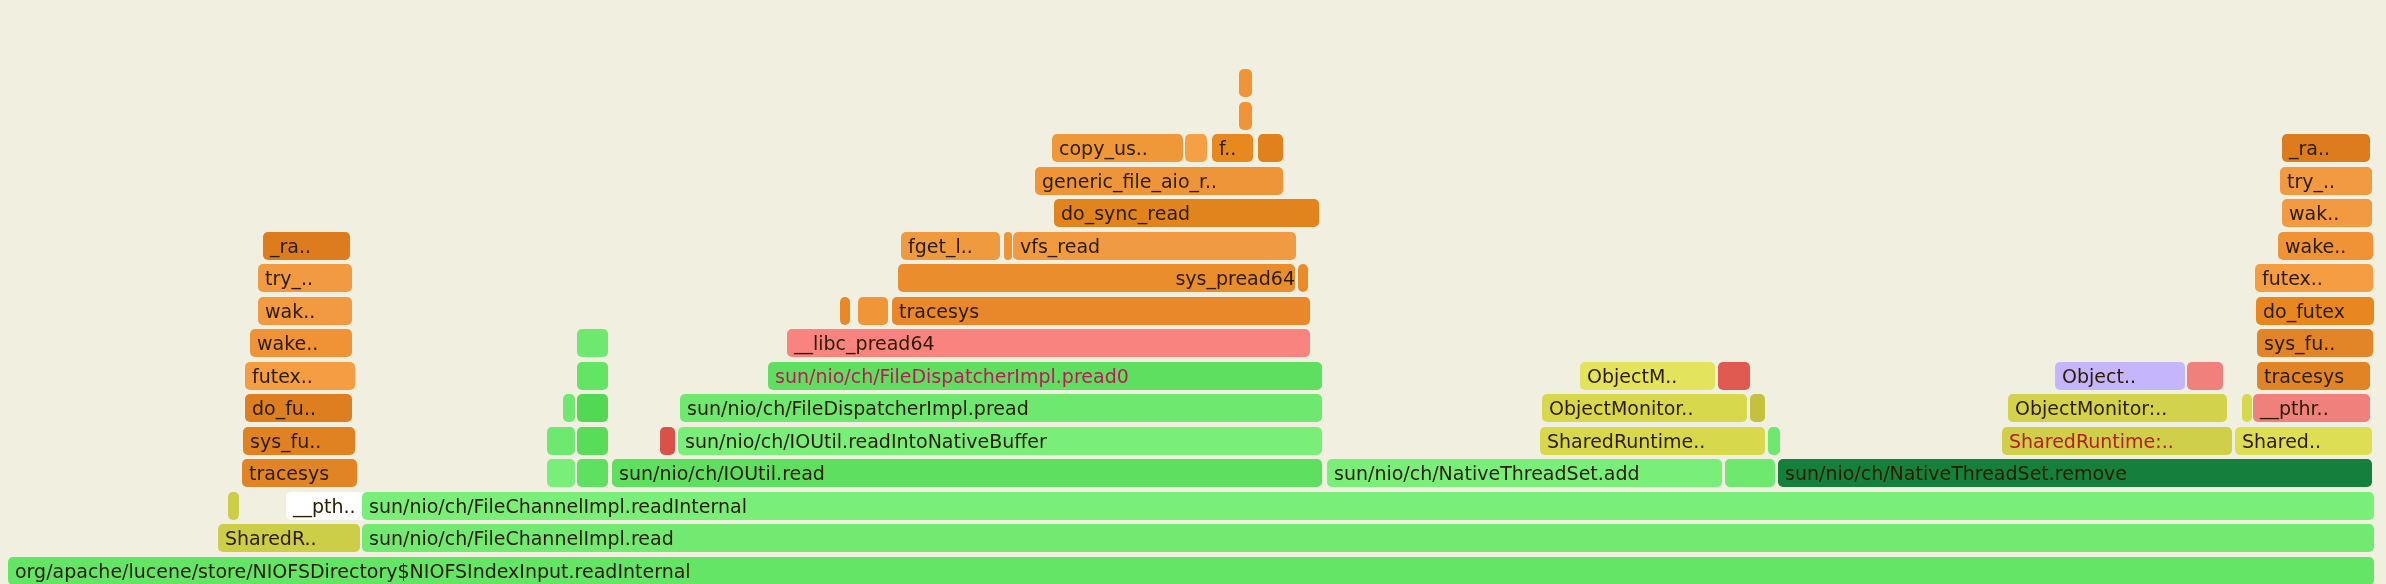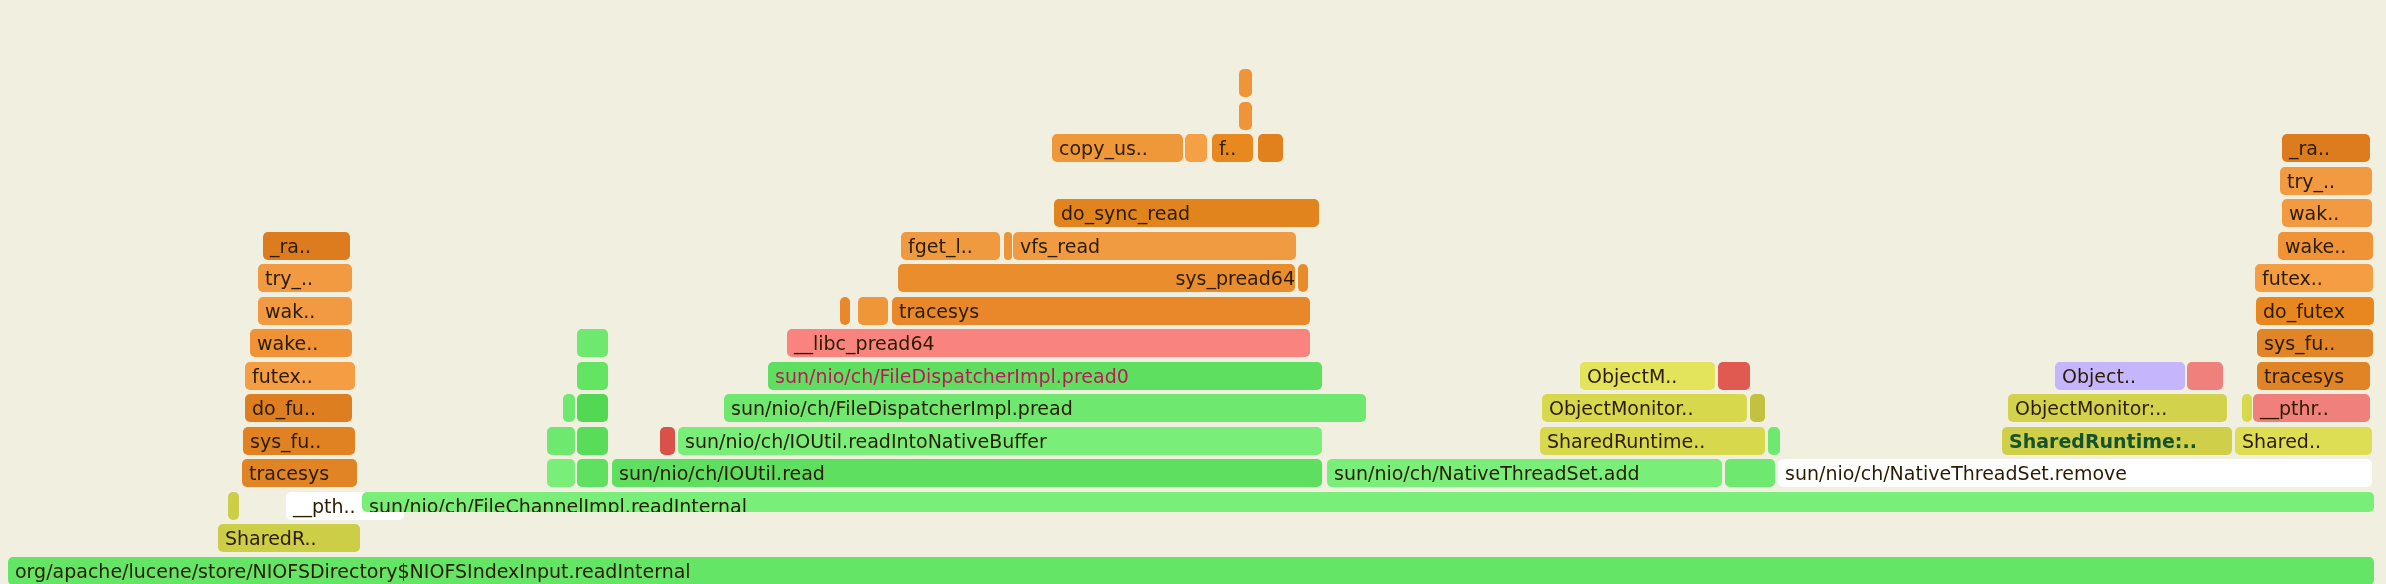--- a/index.html
+++ b/index.html
@@ -93,6 +93,7 @@
     <div class="frame" title="wake.." style="left: 2278px; top: 231.5px; width: 95px; height: 28px; line-height: 28px; background: rgb(239, 147, 54); color: rgb(43, 28, 0);">wake..</div>
     <div class="frame" title="do_sync_read" style="left: 1025px; top: 199px; width: 265px; height: 28px; line-height: 28px; background: rgb(226, 132, 29); color: rgb(43, 28, 0); margin-left: 29px;">do_sync_read</div>
     <div class="frame" title="wak.." style="left: 2282px; top: 199px; width: 90px; height: 28px; line-height: 28px; background: rgb(242, 154, 65); color: rgb(43, 28, 0);">wak..</div>
+    <div class="frame" title="generic_file_aio_r.." style="left: 1035px; top: 166.5px; width: 248px; height: 28px; line-height: 28px; background: rgb(239, 149, 57); color: rgb(43, 28, 0);">generic_file_aio_r..</div>
     <div class="frame" title="try_.." style="left: 2280px; top: 166.5px; width: 92px; height: 28px; line-height: 28px; background: rgb(242, 154, 65); color: rgb(43, 28, 0);">try_..</div>
     <div class="frame" title="copy_us.." style="left: 1052px; top: 134px; width: 131px; height: 28px; line-height: 28px; background: rgb(239, 152, 57); color: rgb(43, 28, 0);">copy_us..</div>
     <div class="frame" title="" style="left: 1185px; top: 134px; width: 22px; height: 28px; line-height: 28px; background: rgb(245, 160, 69); color: rgb(43, 28, 0);"></div>

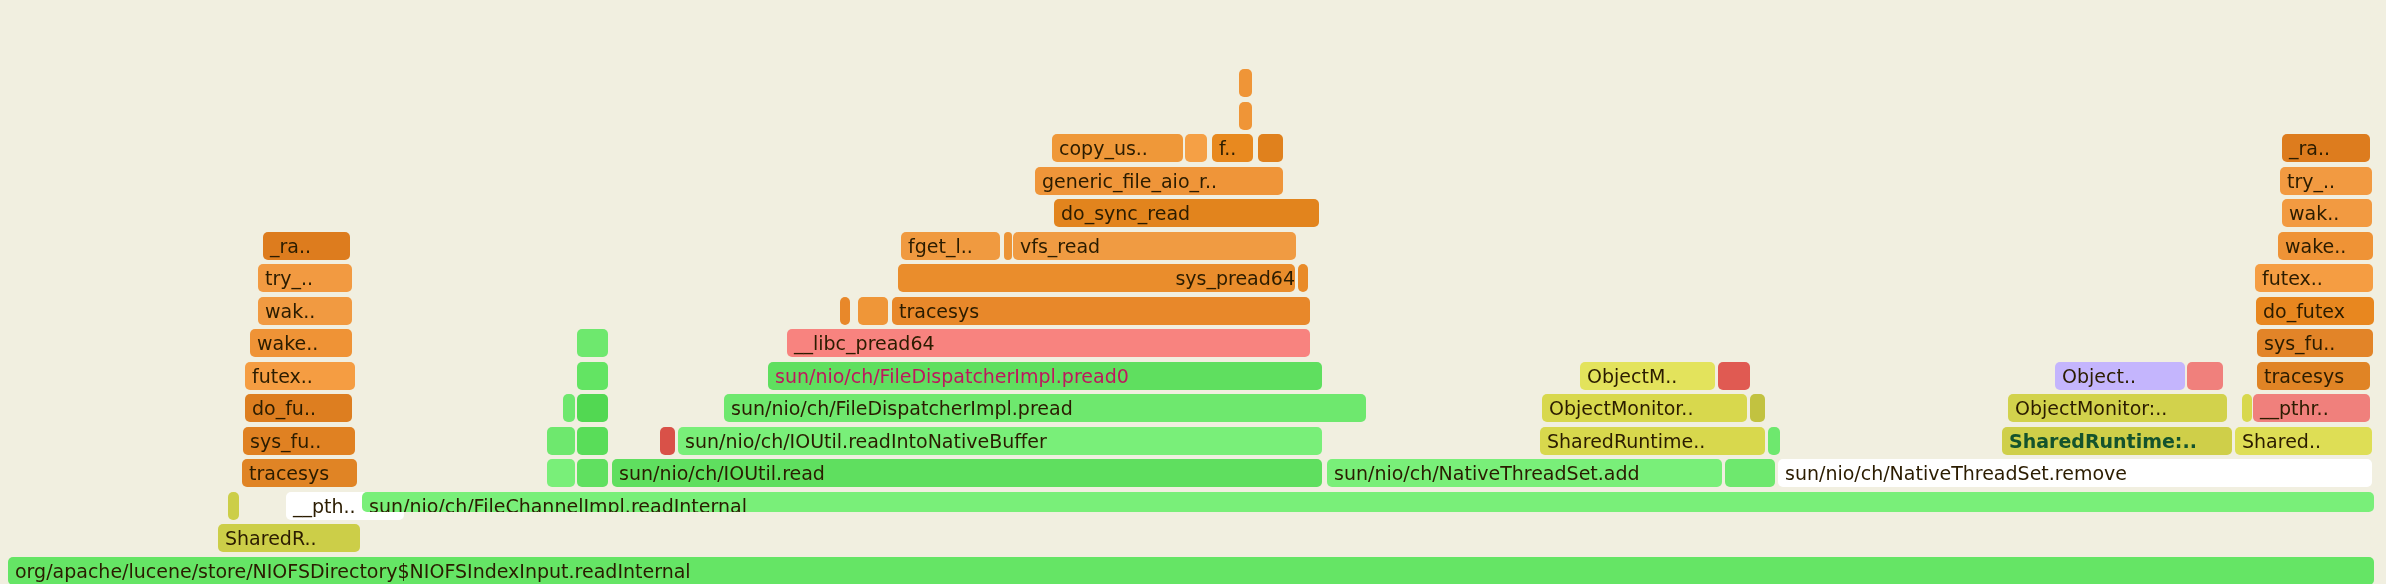--- a/index.html
+++ b/index.html
@@ -59,7 +59,7 @@
     <div class="frame" title="do_fu.." style="left: 245px; top: 394px; width: 107px; height: 28px; line-height: 28px; background: rgb(221, 126, 32); color: rgb(43, 28, 0);">do_fu..</div>
     <div class="frame" title="" style="left: 563px; top: 394px; width: 12px; height: 28px; line-height: 28px; background: rgb(110, 232, 110); color: rgb(43, 28, 0);"></div>
     <div class="frame" title="" style="left: 577px; top: 394px; width: 31px; height: 28px; line-height: 28px; background: rgb(82, 216, 82); color: rgb(43, 28, 0);"></div>
-    <div class="frame" title="sun/nio/ch/FileDispatcherImpl.pread" style="left: 680px; top: 394px; width: 642px; height: 28px; line-height: 28px; background: rgb(110, 232, 110); color: rgb(43, 28, 0); margin-left: 44px;">sun/nio/ch/FileDispatcherImpl.pread</div>
+    <div class="frame" title="sun/nio/ch/FileDispatcherImpl.pread" style="left: 680px; top: 394px; width: 642px; height: 28px; line-height: 28px; background: rgb(110, 232, 110); color: rgb(43, 28, 0);">sun/nio/ch/FileDispatcherImpl.pread</div>
     <div class="frame" title="ObjectMonitor.." style="left: 1542px; top: 394px; width: 205px; height: 28px; line-height: 28px; background: rgb(216, 216, 77); color: rgb(43, 28, 0);">ObjectMonitor..</div>
     <div class="frame" title="" style="left: 1750px; top: 394px; width: 15px; height: 28px; line-height: 28px; background: rgb(194, 194, 64); color: rgb(43, 28, 0);"></div>
     <div class="frame" title="ObjectMonitor:.." style="left: 2008px; top: 394px; width: 219px; height: 28px; line-height: 28px; background: rgb(210, 210, 76); color: rgb(43, 28, 0);">ObjectMonitor:..</div>

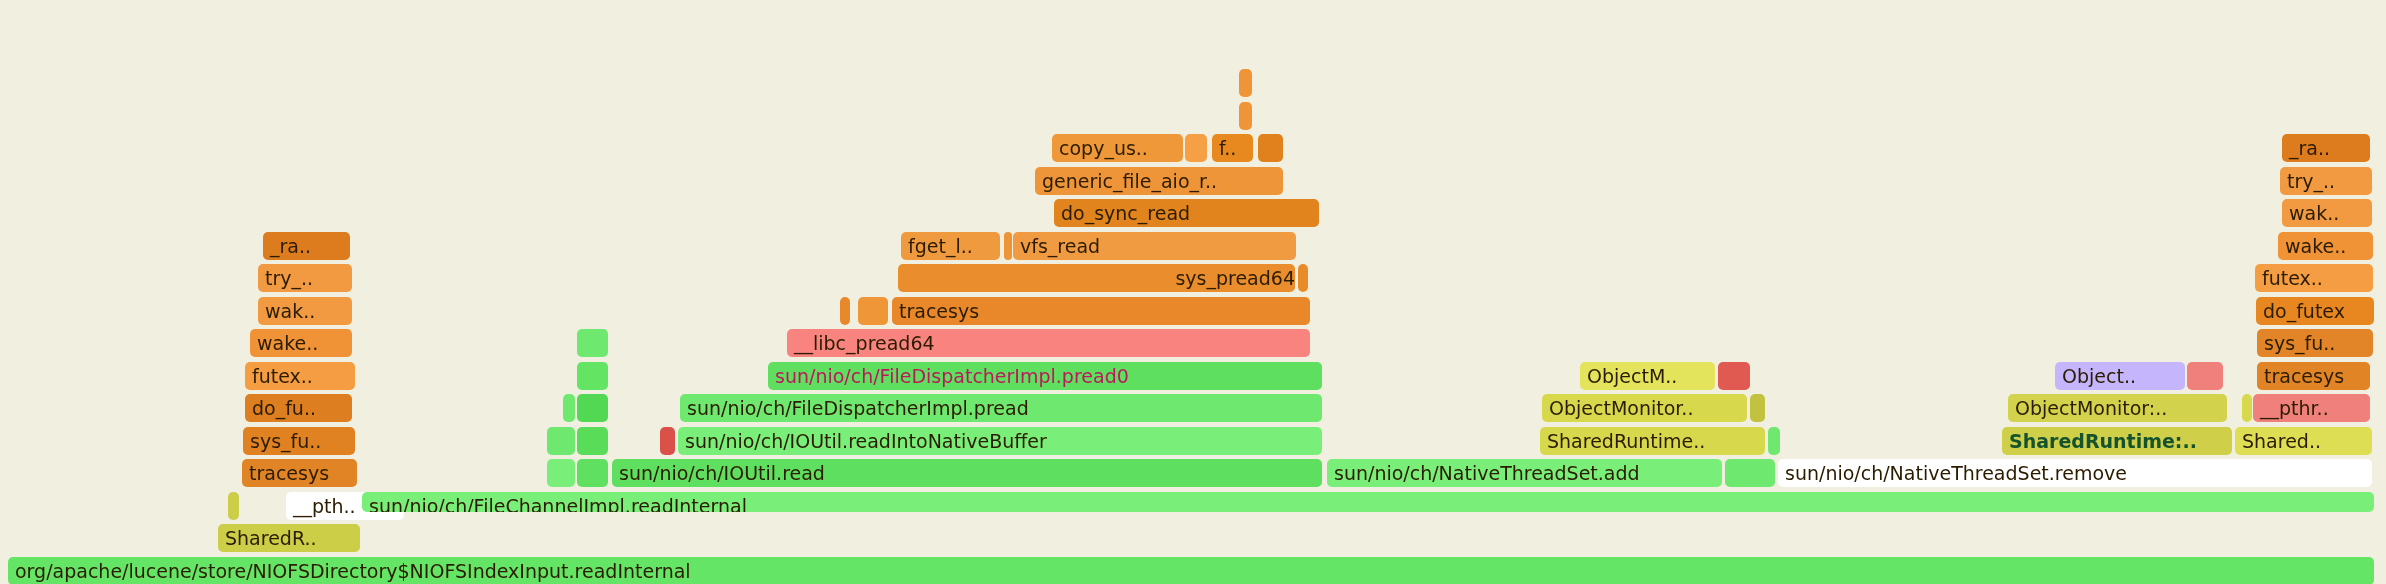--- a/index.html
+++ b/index.html
@@ -54,7 +54,7 @@
     <div class="frame" title="SharedRuntime.." style="left: 1540px; top: 426.5px; width: 225px; height: 28px; line-height: 28px; background: rgb(216, 216, 77); color: rgb(43, 28, 0);">SharedRuntime..</div>
     <div class="frame" title="sun/nio/ch/IOUtil.readIntoNativeBuffer" style="left: 678px; top: 426.5px; width: 644px; height: 28px; line-height: 28px; background: rgb(121, 239, 121); color: rgb(43, 28, 0);">sun/nio/ch/IOUtil.readIntoNativeBuffer</div>
     <div class="frame" title="" style="left: 1768px; top: 426.5px; width: 12px; height: 28px; line-height: 28px; background: rgb(110, 232, 110); color: rgb(43, 28, 0);"></div>
-    <div class="frame" title="SharedRuntime:.." style="left: 2002px; top: 426.5px; width: 230px; height: 28px; line-height: 28px; background: rgb(207, 207, 73); color: #14532d; font-weight: bold;">SharedRuntime:..</div>
+    <div class="frame" title="SharedRuntime:.." style="left: 2002px; top: 426.5px; width: 230px; height: 28px; line-height: 28px; background: rgb(207, 207, 73); color: #b91c1c;">SharedRuntime:..</div>
     <div class="frame" title="Shared.." style="left: 2235px; top: 426.5px; width: 137px; height: 28px; line-height: 28px; background: rgb(222, 222, 85); color: rgb(43, 28, 0);">Shared..</div>
     <div class="frame" title="do_fu.." style="left: 245px; top: 394px; width: 107px; height: 28px; line-height: 28px; background: rgb(221, 126, 32); color: rgb(43, 28, 0);">do_fu..</div>
     <div class="frame" title="" style="left: 563px; top: 394px; width: 12px; height: 28px; line-height: 28px; background: rgb(110, 232, 110); color: rgb(43, 28, 0);"></div>

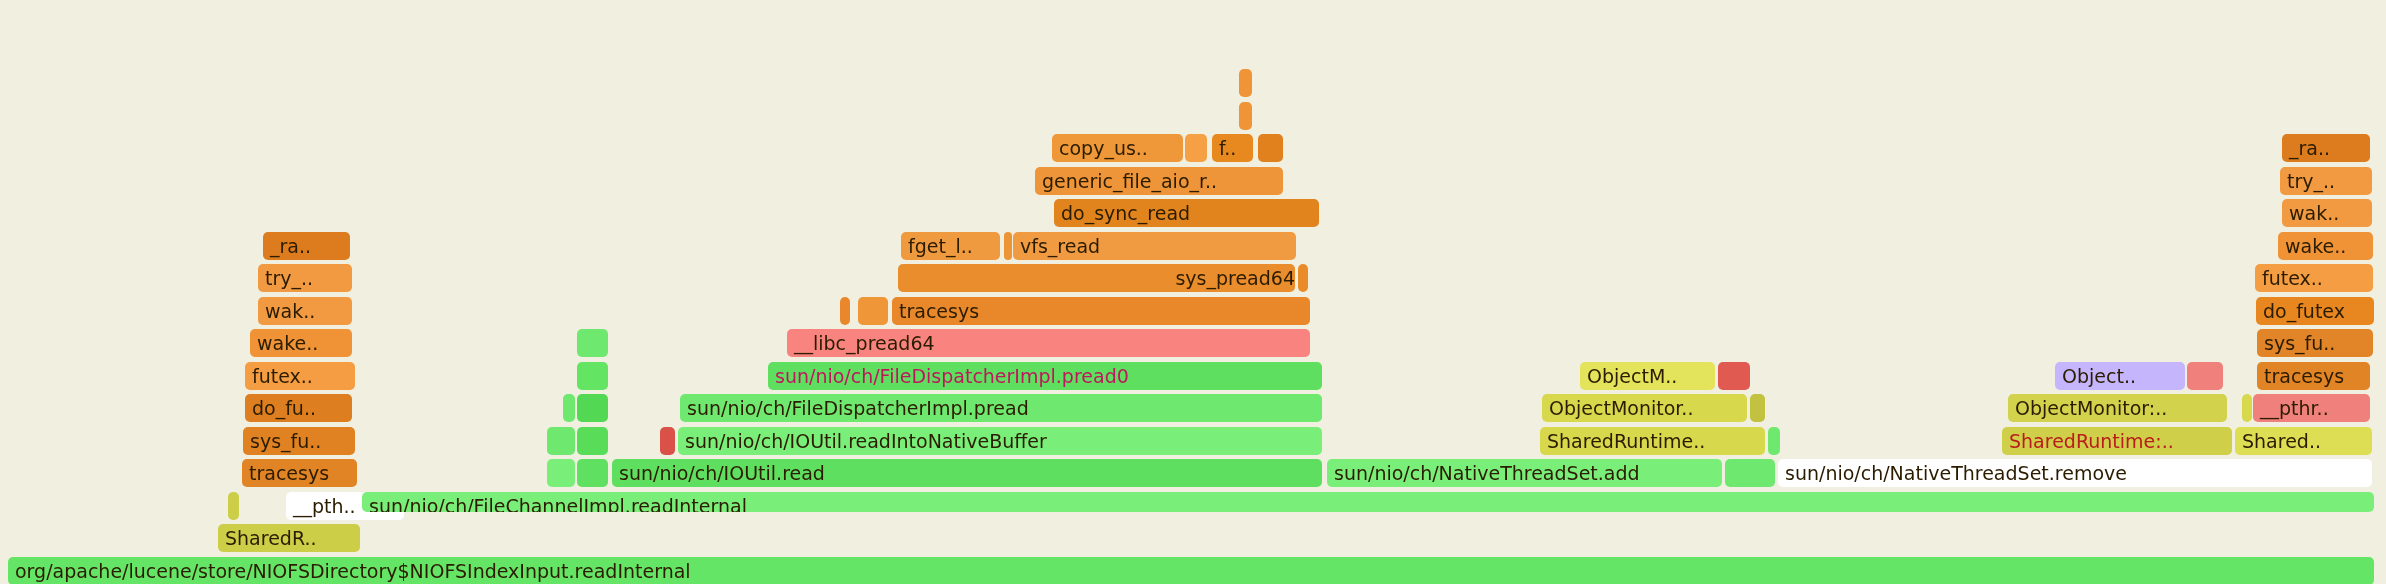--- a/index.html
+++ b/index.html
@@ -46,7 +46,7 @@
     <div class="frame" title="sun/nio/ch/NativeThreadSet.add" style="left: 1327px; top: 459px; width: 395px; height: 28px; line-height: 28px; background: rgb(121, 239, 121); color: rgb(43, 28, 0);">sun/nio/ch/NativeThreadSet.add</div>
     <div class="frame" title="sun/nio/ch/IOUtil.read" style="left: 612px; top: 459px; width: 710px; height: 28px; line-height: 28px; background: rgb(95, 223, 95); color: rgb(43, 28, 0);">sun/nio/ch/IOUtil.read</div>
     <div class="frame" title="" style="left: 1725px; top: 459px; width: 50px; height: 28px; line-height: 28px; background: rgb(110, 232, 110); color: rgb(43, 28, 0);"></div>
-    <div class="frame" title="sun/nio/ch/NativeThreadSet.remove" style="left: 1778px; top: 459px; width: 594px; height: 28px; line-height: 28px; background: #ffffff; color: rgb(43, 28, 0);">sun/nio/ch/NativeThreadSet.remove</div>
+    <div class="frame" title="sun/nio/ch/NativeThreadSet.remove" style="left: 1778px; top: 459px; width: 594px; height: 28px; line-height: 28px; background: #15803d; color: rgb(43, 28, 0);">sun/nio/ch/NativeThreadSet.remove</div>
     <div class="frame" title="sys_fu.." style="left: 243px; top: 426.5px; width: 112px; height: 28px; line-height: 28px; background: rgb(224, 129, 34); color: rgb(43, 28, 0);">sys_fu..</div>
     <div class="frame" title="" style="left: 547px; top: 426.5px; width: 28px; height: 28px; line-height: 28px; background: rgb(110, 232, 110); color: rgb(43, 28, 0);"></div>
     <div class="frame" title="" style="left: 577px; top: 426.5px; width: 31px; height: 28px; line-height: 28px; background: rgb(89, 221, 89); color: rgb(43, 28, 0);"></div>

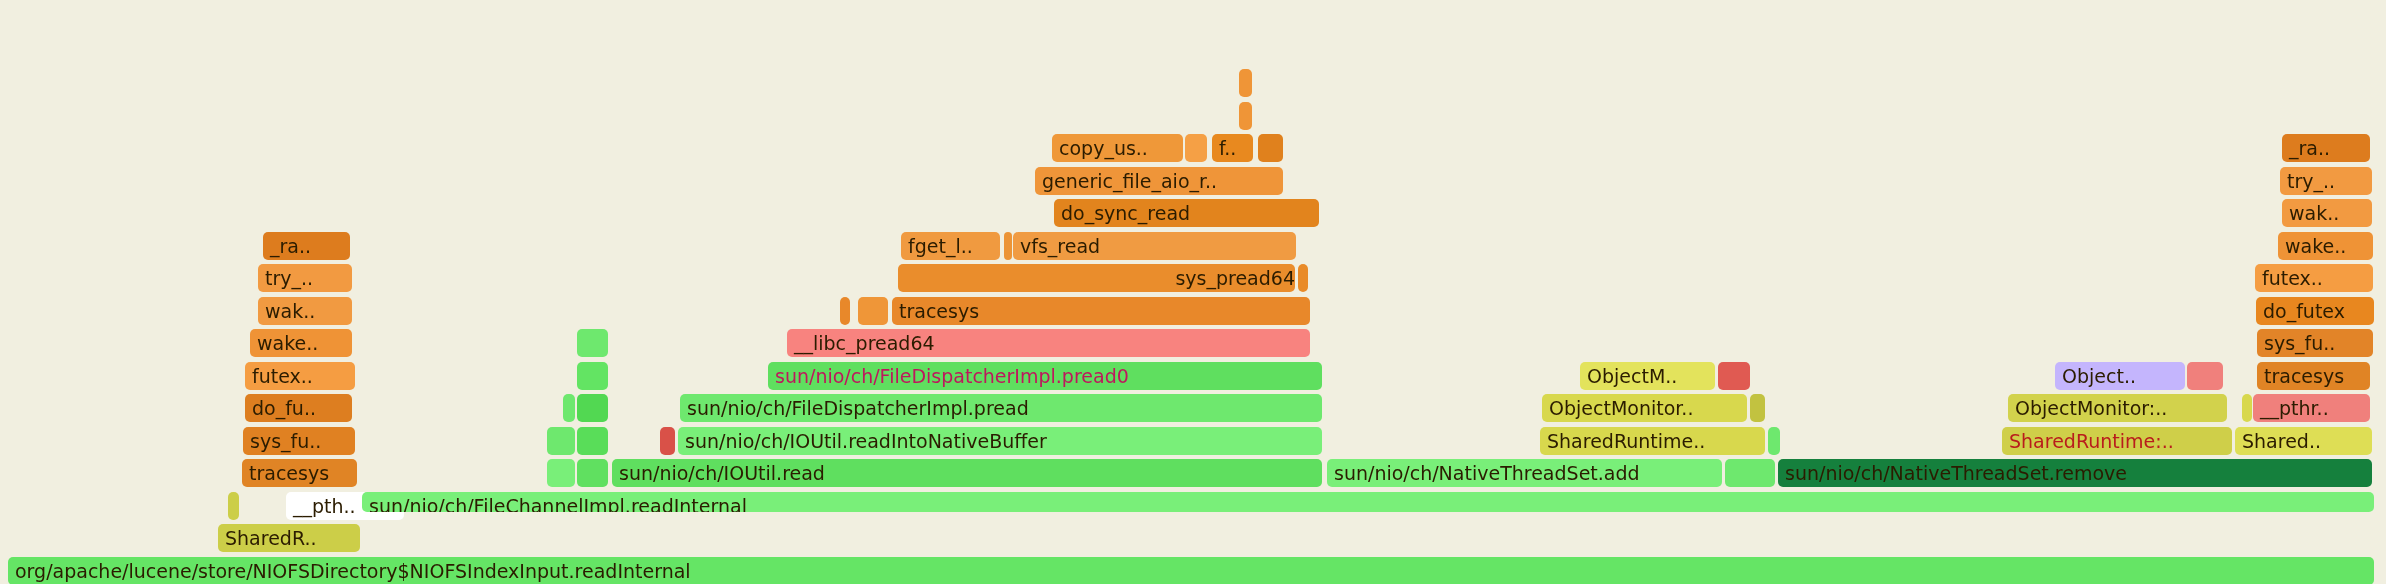--- a/index.html
+++ b/index.html
@@ -39,7 +39,7 @@
     <div class="frame" title="SharedR.." style="left: 218px; top: 524px; width: 142px; height: 28px; line-height: 28px; background: rgb(204, 206, 72); color: rgb(43, 28, 0);">SharedR..</div>
     <div class="frame" title="" style="left: 228px; top: 491.5px; width: 11px; height: 28px; line-height: 28px; background: rgb(204, 206, 72); color: rgb(43, 28, 0);"></div>
     <div class="frame" title="__pth.." style="left: 242px; top: 491.5px; width: 118px; height: 28px; line-height: 28px; background: #ffffff; color: rgb(43, 28, 0); margin-left: 44px;">__pth..</div>
-    <div class="frame" title="sun/nio/ch/FileChannelImpl.readInternal" style="left: 362px; top: 491.5px; width: 2012px; height: 20px; line-height: 28px; background: rgb(121, 239, 121); color: rgb(43, 28, 0);">sun/nio/ch/FileChannelImpl.readInternal</div>
+    <div class="frame" title="sun/nio/ch/FileChannelImpl.readInternal" style="left: 362px; top: 491.5px; width: 2012px; height: 28px; line-height: 28px; background: rgb(121, 239, 121); color: rgb(43, 28, 0);">sun/nio/ch/FileChannelImpl.readInternal</div>
     <div class="frame" title="tracesys" style="left: 242px; top: 459px; width: 115px; height: 28px; line-height: 28px; background: rgb(224, 132, 37); color: rgb(43, 28, 0);">tracesys</div>
     <div class="frame" title="" style="left: 547px; top: 459px; width: 28px; height: 28px; line-height: 28px; background: rgb(121, 239, 121); color: rgb(43, 28, 0);"></div>
     <div class="frame" title="" style="left: 577px; top: 459px; width: 31px; height: 28px; line-height: 28px; background: rgb(96, 224, 96); color: rgb(43, 28, 0);"></div>

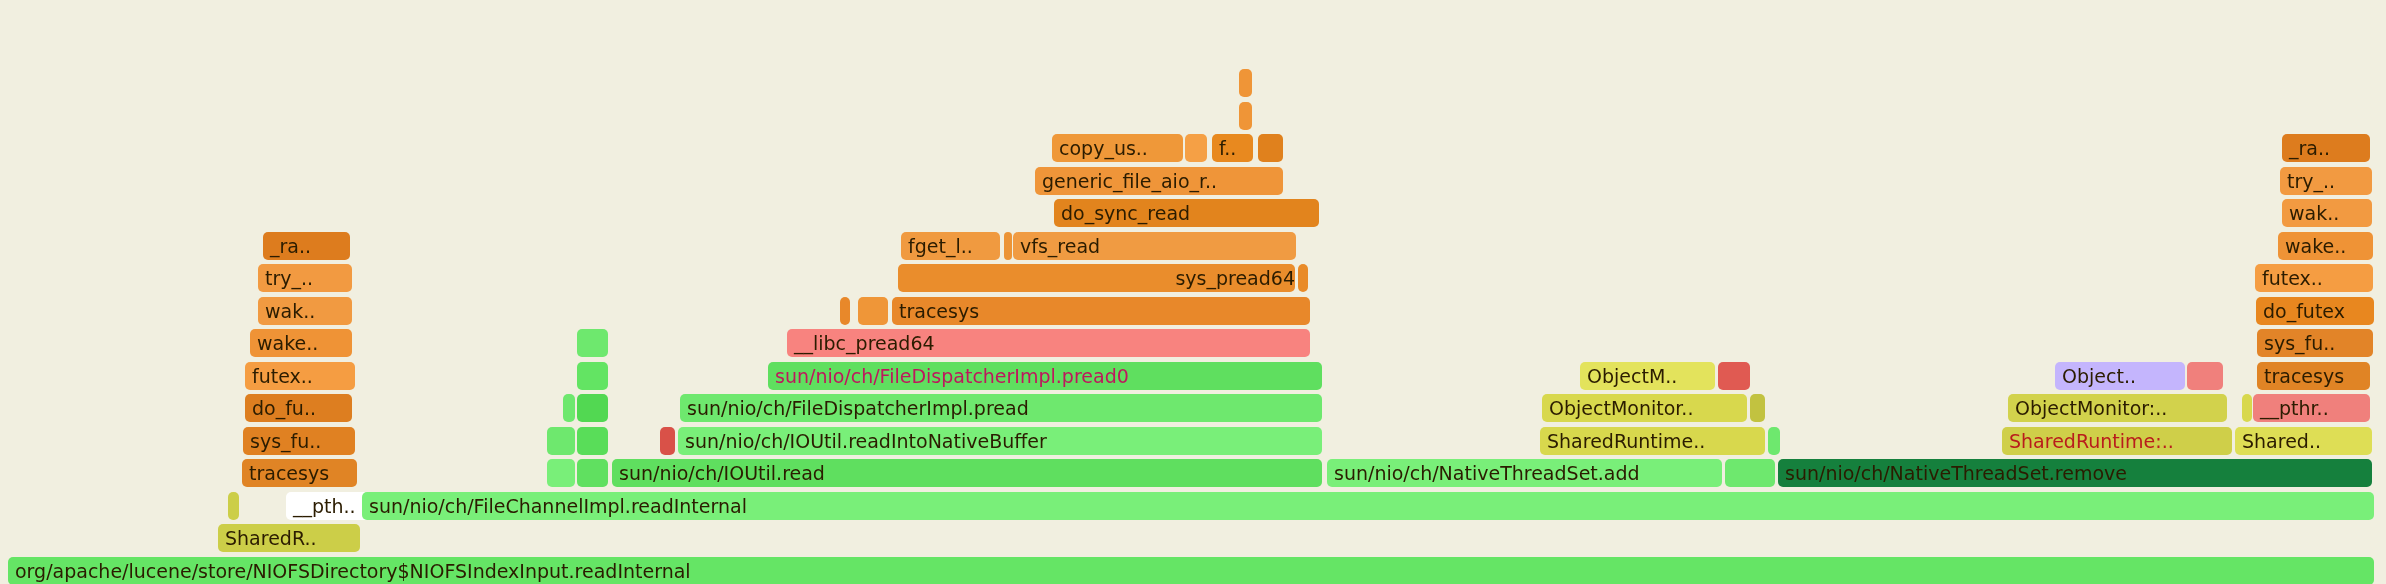--- a/index.html
+++ b/index.html
@@ -37,6 +37,7 @@
   <div class="watermark">@稀土掘金技术社区</div>
 <div class="frame" title="org/apache/lucene/store/NIOFSDirectory$NIOFSIndexInput.readInternal" style="left: 8px; top: 556.5px; width: 2366px; height: 28px; line-height: 28px; background: rgb(101, 229, 101); color: rgb(43, 28, 0);">org/apache/lucene/store/NIOFSDirectory$NIOFSIndexInput.readInternal</div>
     <div class="frame" title="SharedR.." style="left: 218px; top: 524px; width: 142px; height: 28px; line-height: 28px; background: rgb(204, 206, 72); color: rgb(43, 28, 0);">SharedR..</div>
+    <div class="frame" title="sun/nio/ch/FileChannelImpl.read" style="left: 362px; top: 524px; width: 2012px; height: 28px; line-height: 28px; background: rgb(114, 234, 114); color: rgb(43, 28, 0);">sun/nio/ch/FileChannelImpl.read</div>
     <div class="frame" title="" style="left: 228px; top: 491.5px; width: 11px; height: 28px; line-height: 28px; background: rgb(204, 206, 72); color: rgb(43, 28, 0);"></div>
     <div class="frame" title="__pth.." style="left: 242px; top: 491.5px; width: 118px; height: 28px; line-height: 28px; background: #ffffff; color: rgb(43, 28, 0); margin-left: 44px;">__pth..</div>
     <div class="frame" title="sun/nio/ch/FileChannelImpl.readInternal" style="left: 362px; top: 491.5px; width: 2012px; height: 28px; line-height: 28px; background: rgb(121, 239, 121); color: rgb(43, 28, 0);">sun/nio/ch/FileChannelImpl.readInternal</div>

